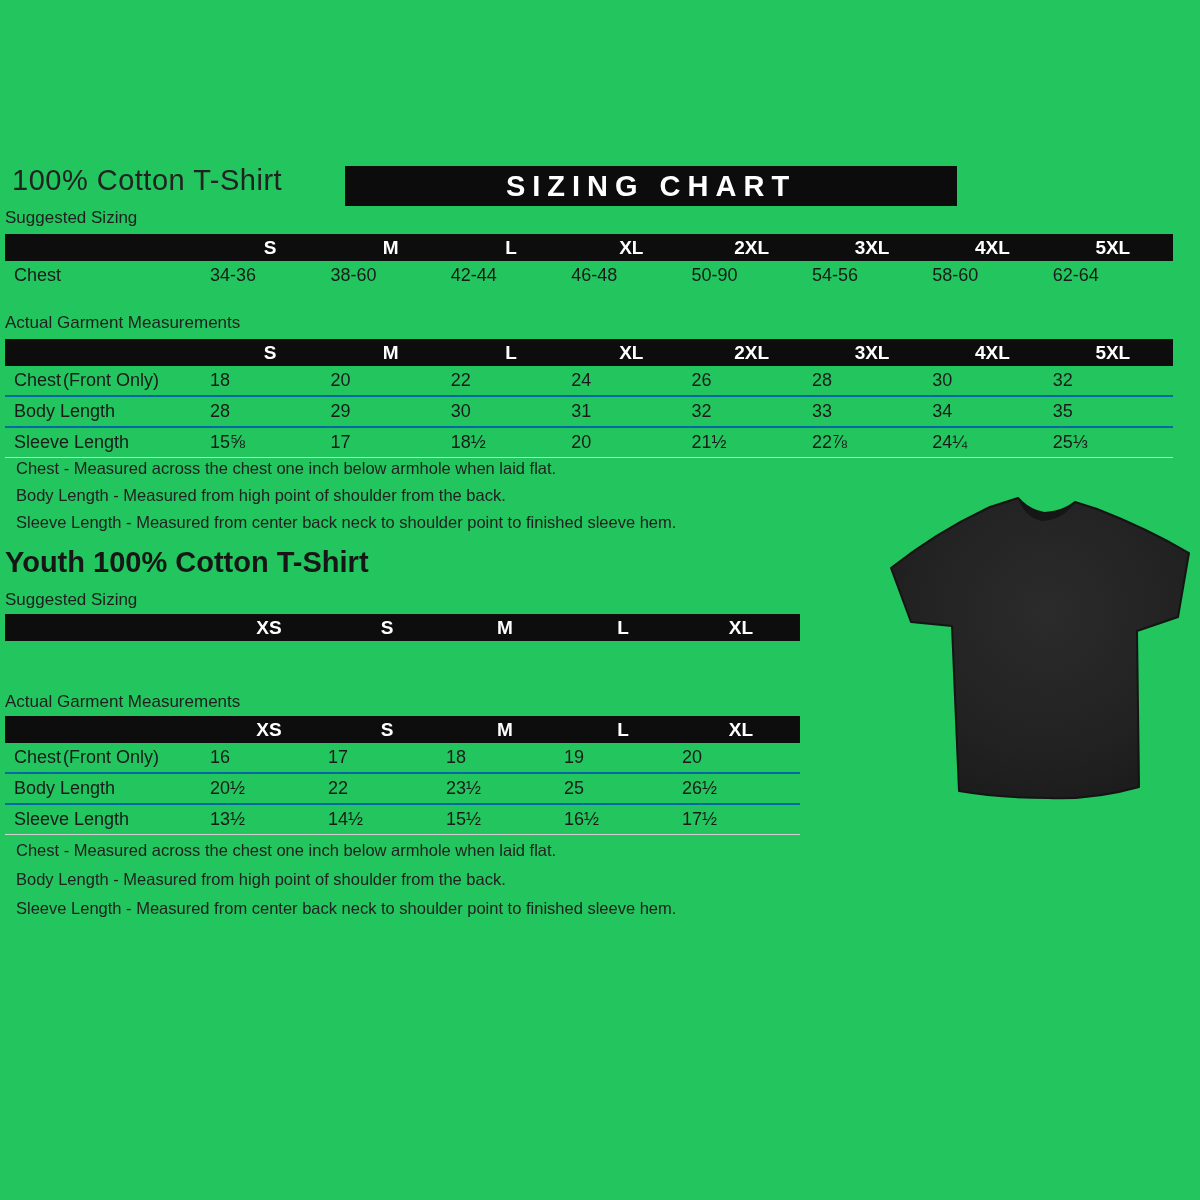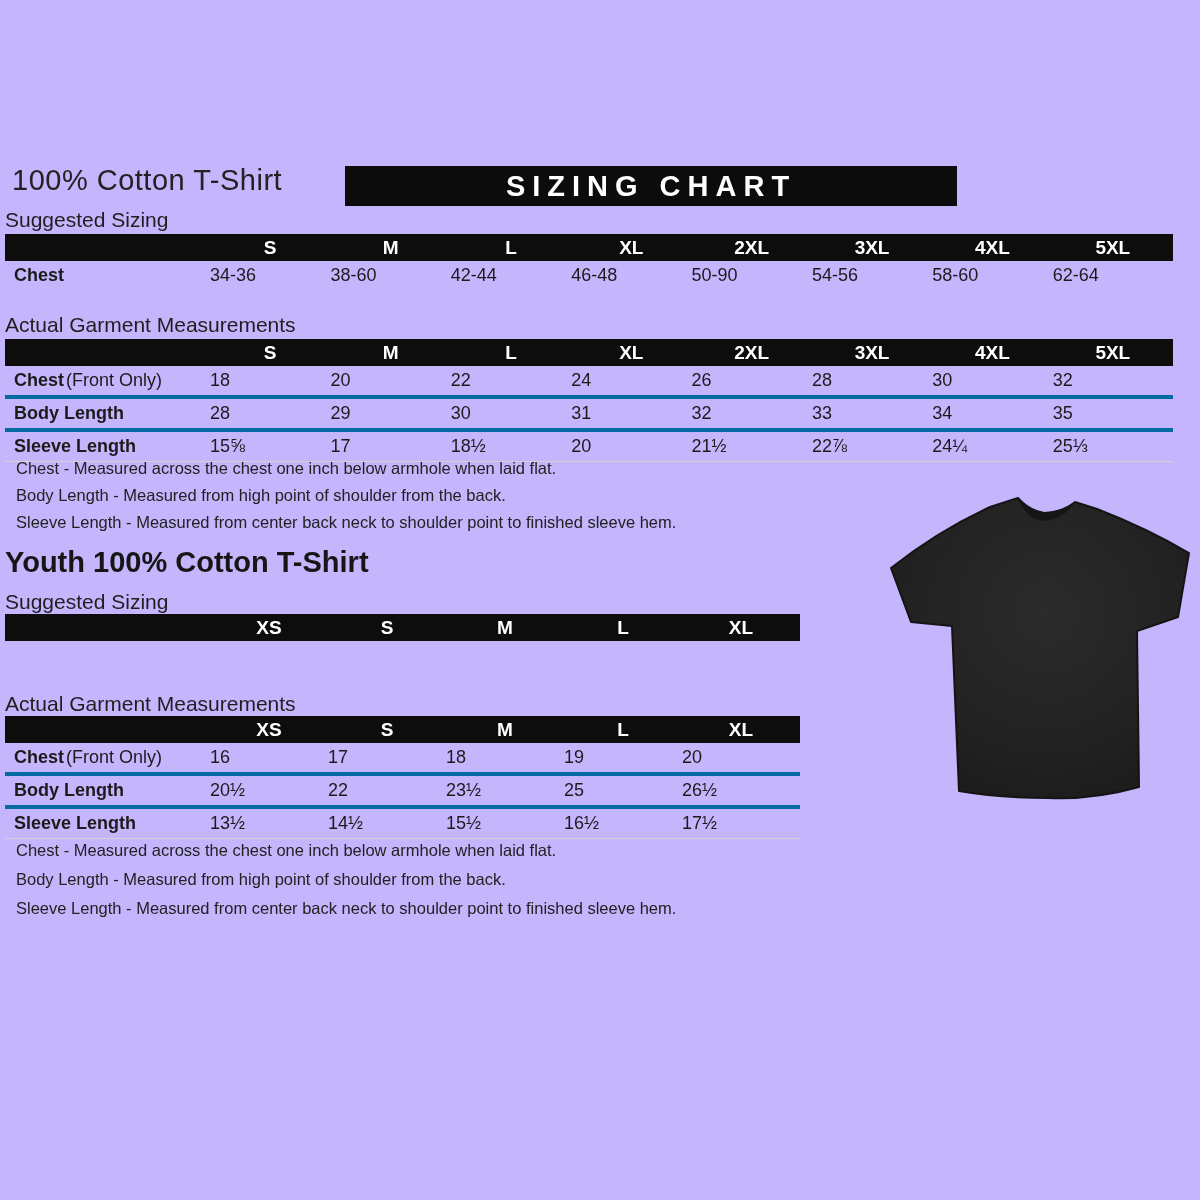--- a/index.html
+++ b/index.html
@@ -4,7 +4,7 @@
 <style>
   html,body{margin:0;padding:0;background:#ffffff;}
   .sheet{
-    position:relative;width:1200px;height:1200px;background:#c4b5fd;
+    position:relative;width:1200px;height:1200px;background:#22c55e;
     font-family:"Liberation Sans","DejaVu Sans",sans-serif;color:#1b1b1b;
     overflow:hidden;
   }

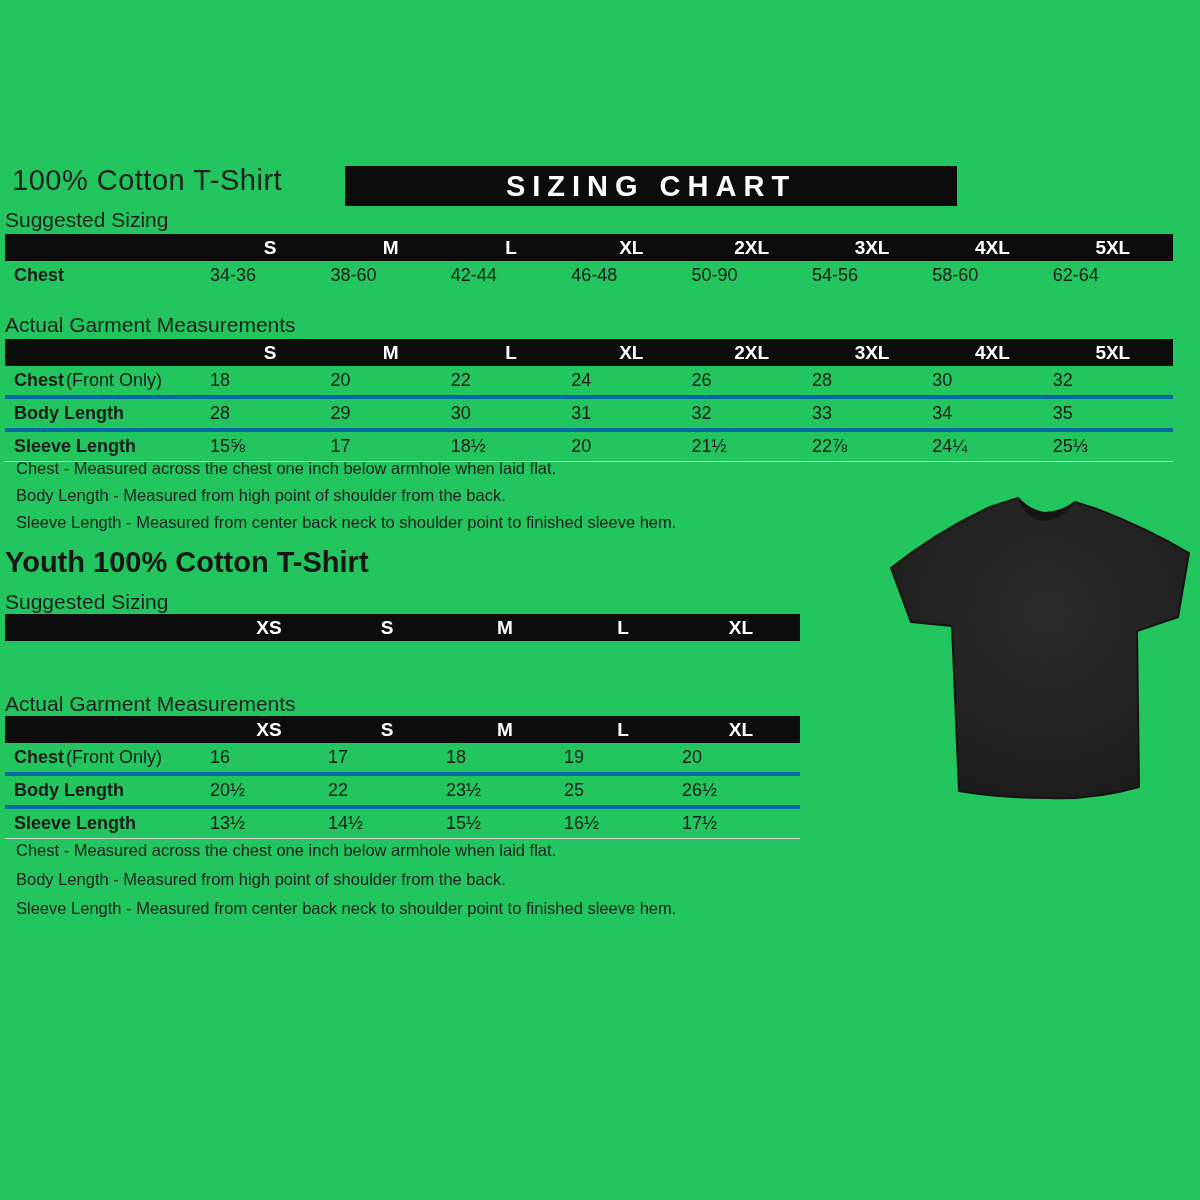--- a/index.html
+++ b/index.html
@@ -17,7 +17,7 @@
     background:#0c0c0c;color:#fff;display:flex;align-items:center;justify-content:center;
     font-size:29px;font-weight:700;letter-spacing:7px;
   }
-  .section-label{position:absolute;font-size:21px;color:#1f1f1f;}
+  .section-label{position:absolute;font-size:17px;color:#1f1f1f;}
   .size-table{position:absolute;border-collapse:collapse;table-layout:fixed;}
   .size-table th{
     background:#0d0d0d;color:#ffffff;font-size:19px;font-weight:700;

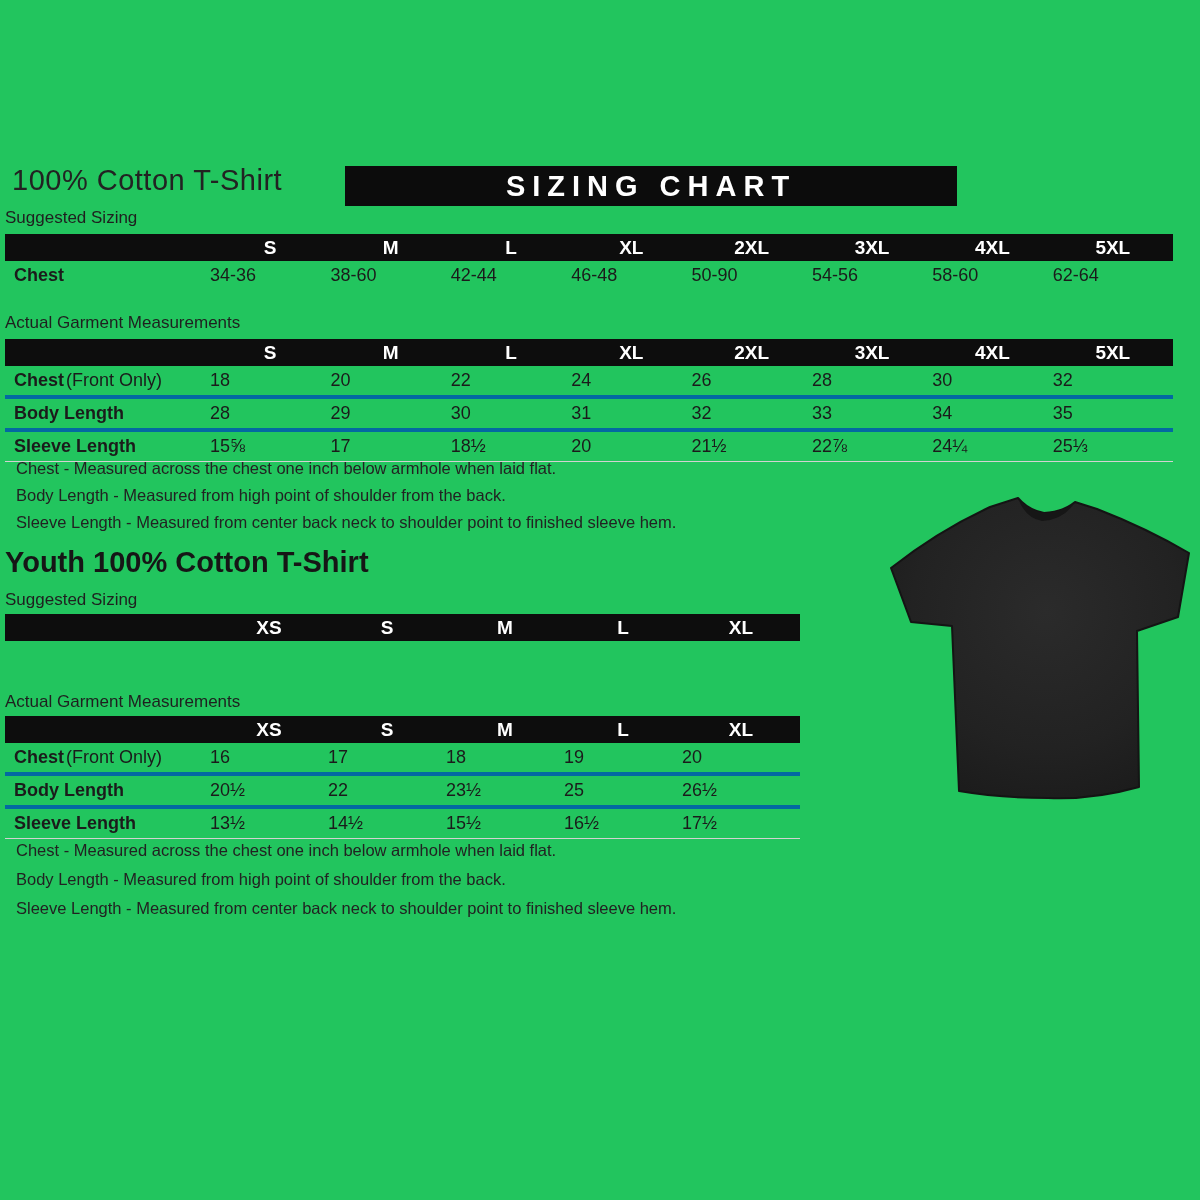--- a/index.html
+++ b/index.html
@@ -27,7 +27,7 @@
     font-size:18px;text-align:left;vertical-align:middle;height:29px;padding:0;
   }
   .size-table td.rowlab{text-align:left;padding-left:9px;}
-  .rowlab b{font-weight:700;}
+  .rowlab b{font-weight:400;}
   .rowlab .sfx{font-weight:400;margin-left:2px;}
   .meas tr + tr td{border-top:4px solid #0369a1;}
   .meas tr:last-child td{border-bottom:1px solid #d2d2d2;}

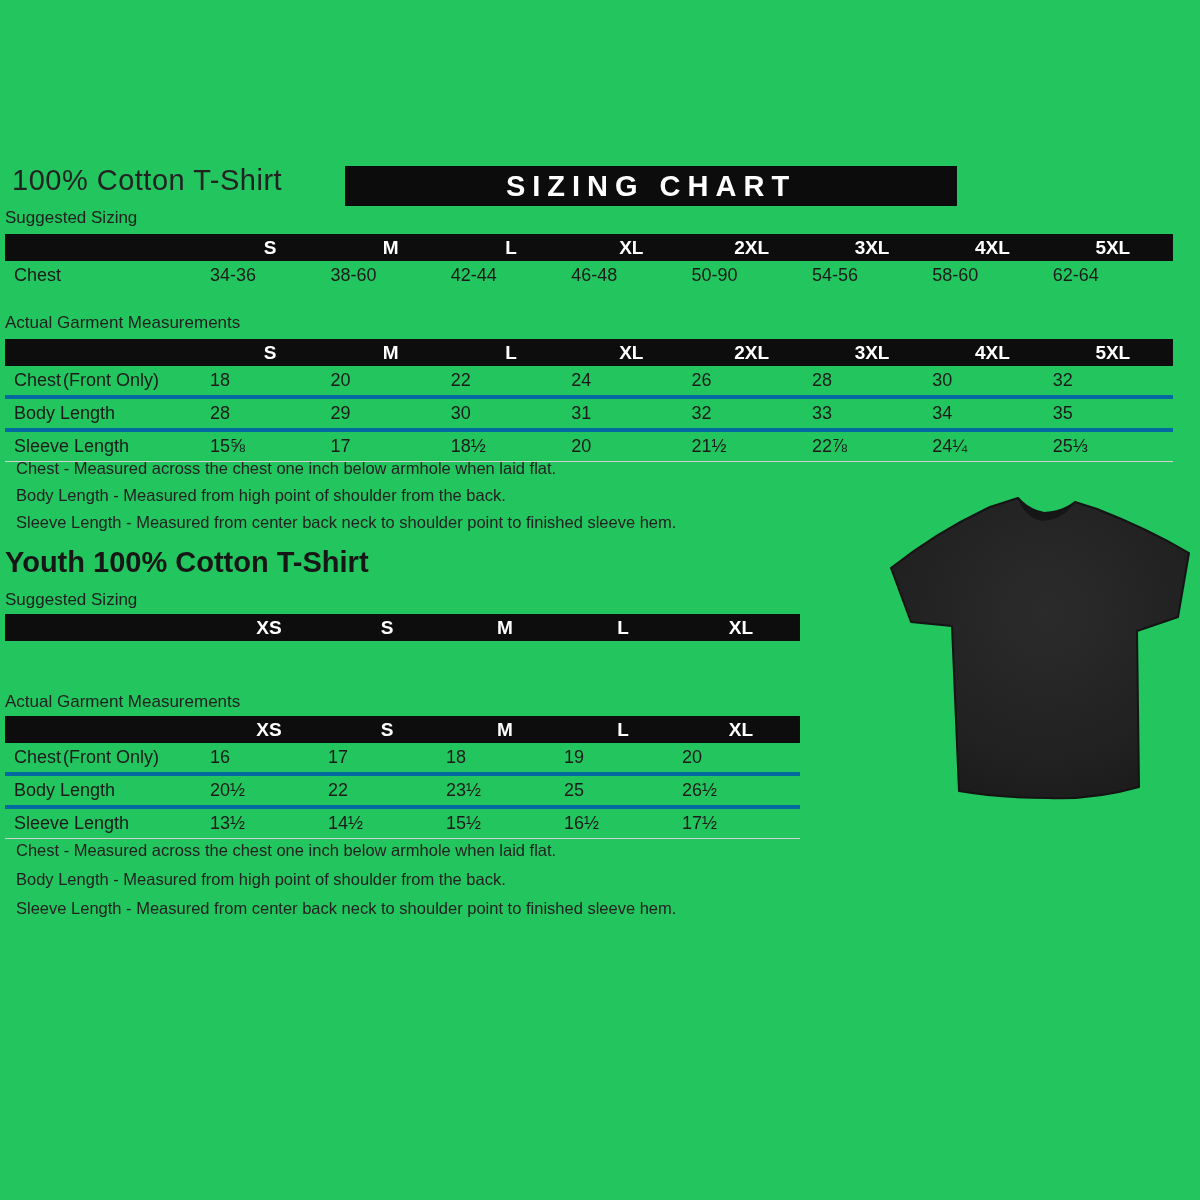--- a/index.html
+++ b/index.html
@@ -29,7 +29,7 @@
   .size-table td.rowlab{text-align:left;padding-left:9px;}
   .rowlab b{font-weight:400;}
   .rowlab .sfx{font-weight:400;margin-left:2px;}
-  .meas tr + tr td{border-top:4px solid #0369a1;}
+  .meas tr + tr td{border-top:2px solid #0369a1;}
   .meas tr:last-child td{border-bottom:1px solid #d2d2d2;}
   .notes{position:absolute;left:16px;font-size:16.5px;color:#222;}
   .notes div{margin:0 0 9px 0;line-height:18px;}

